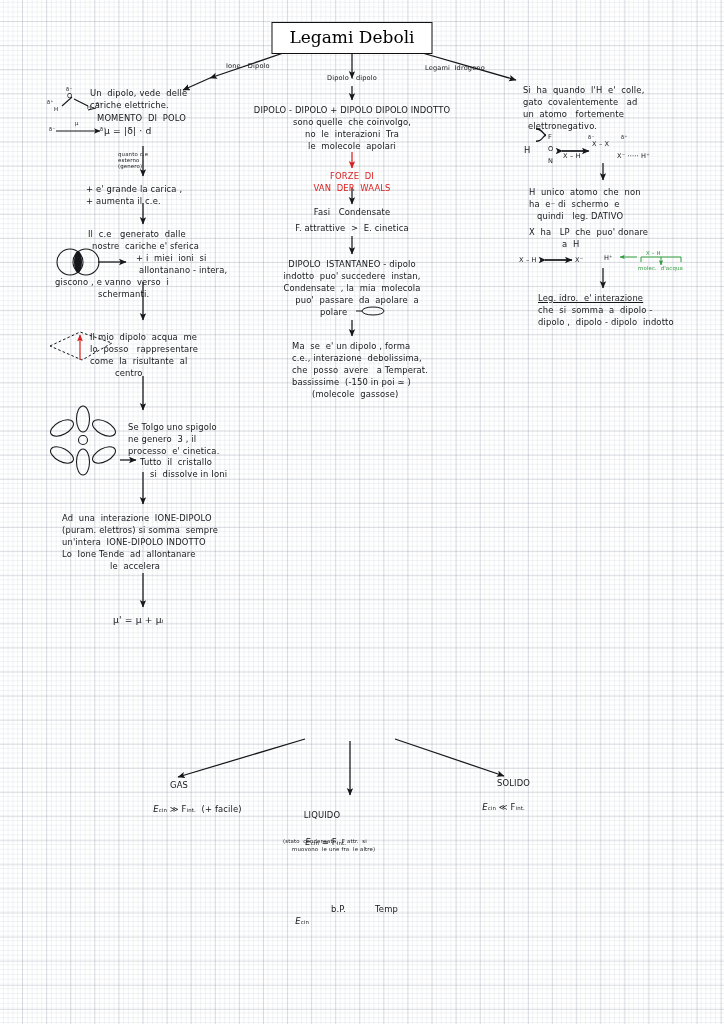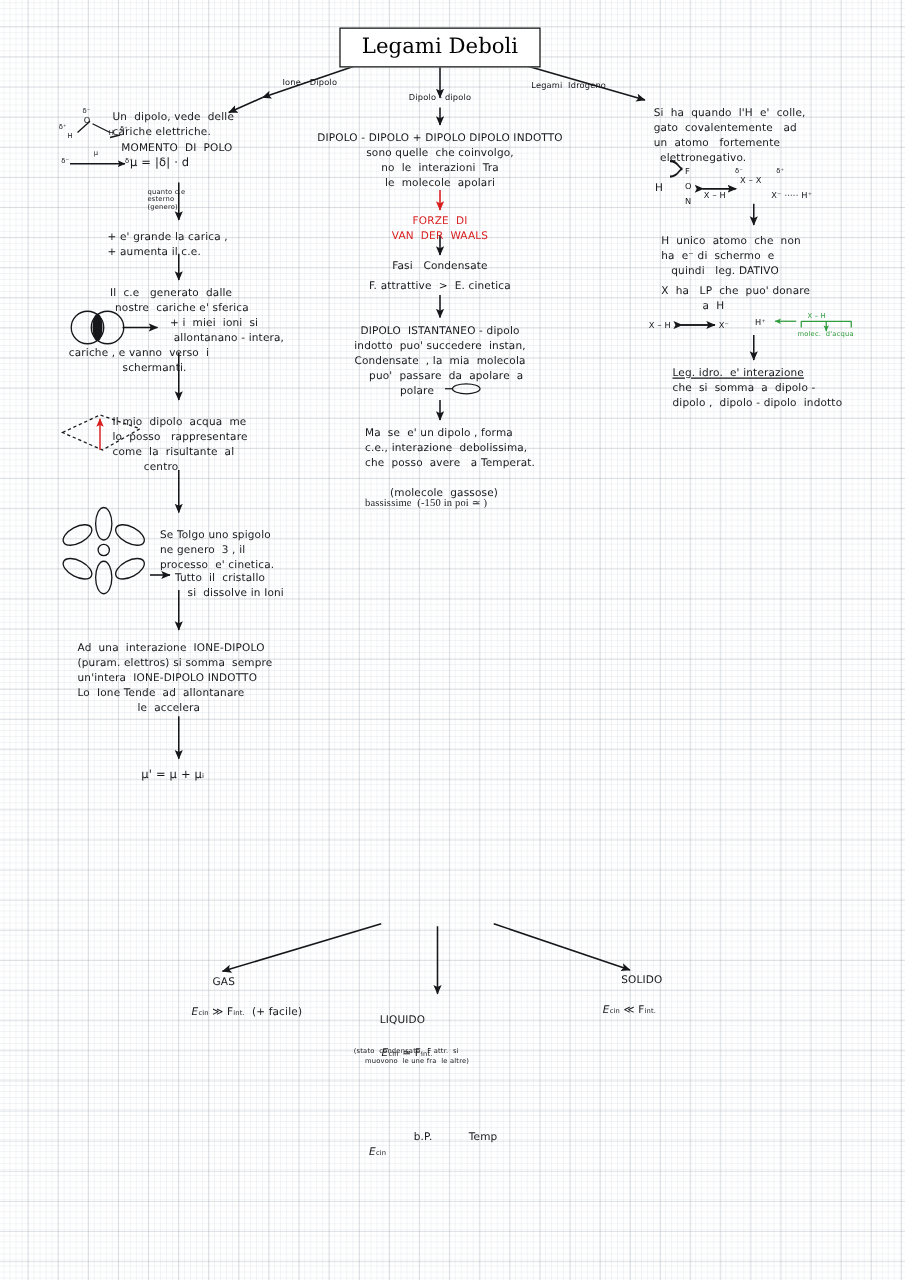--- a/index.html
+++ b/index.html
@@ -169,7 +169,7 @@
 
   <div class="hand" style="left:136px;top:252px;">+ i  miei  ioni  si</div>
   <div class="hand" style="left:139px;top:264px;">allontanano - intera,</div>
-  <div class="hand" style="left:55px;top:276px;">cariche , e vanno  verso  i</div>
+  <div class="hand" style="left:55px;top:276px;">giscono , e vanno  verso  i</div>
   <div class="hand" style="left:98px;top:288px;">schermanti.</div>
 
   <div class="hand" style="left:90px;top:331px;">Il mio  dipolo  acqua  me</div>

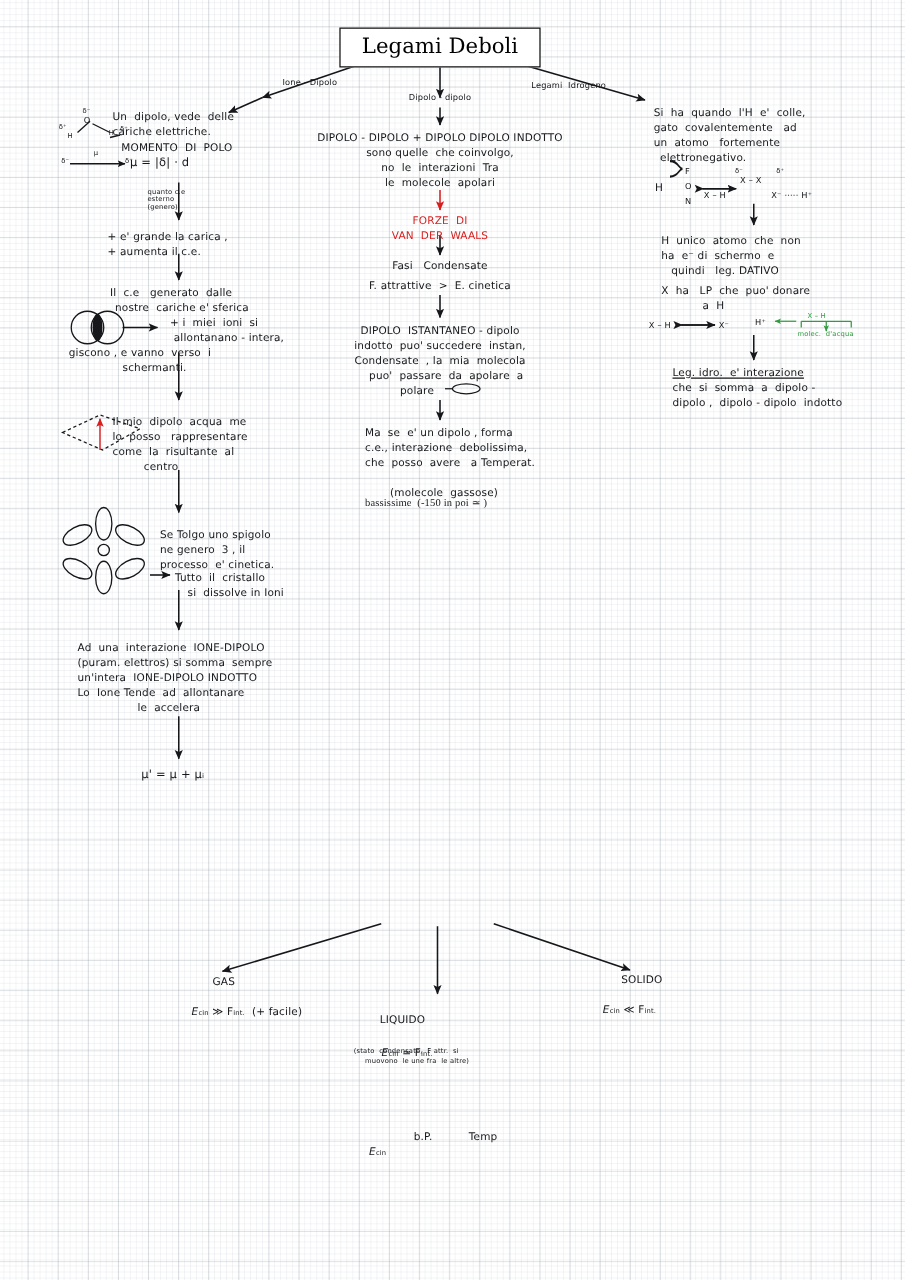--- a/index.html
+++ b/index.html
@@ -211,7 +211,7 @@
   <div class="hand" style="left:292px;top:340px;">Ma  se  e' un dipolo , forma</div>
   <div class="hand" style="left:292px;top:352px;">c.e., interazione  debolissima,</div>
   <div class="hand" style="left:292px;top:364px;">che  posso  avere   a Temperat.</div>
-  <div class="hand" style="left:292px;top:397px;font-family:Liberation Serif, serif;">bassissime  (-150 in poi ≃ )</div>
+  <div class="hand" style="left:292px;top:376px;">bassissime  (-150 in poi ≃ )</div>
   <div class="hand" style="left:312px;top:388px;">(molecole  gassose)</div>
 
   <div class="hand" style="left:523px;top:84px;">Si  ha  quando  l'H  e'  colle,</div>

